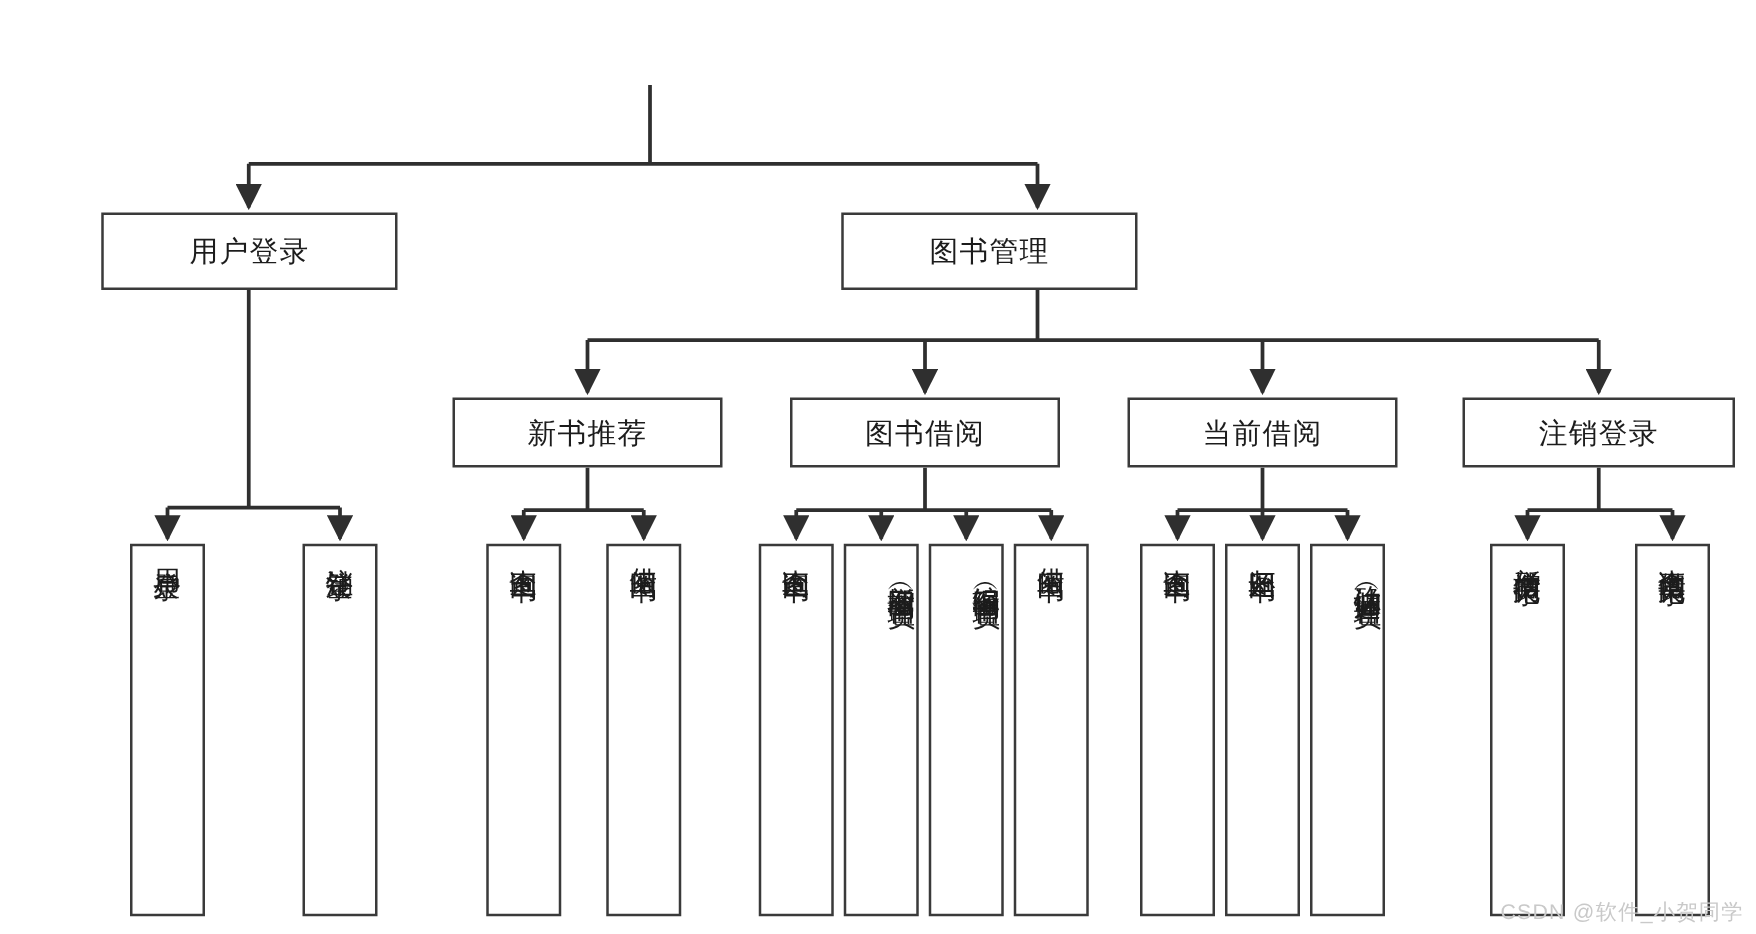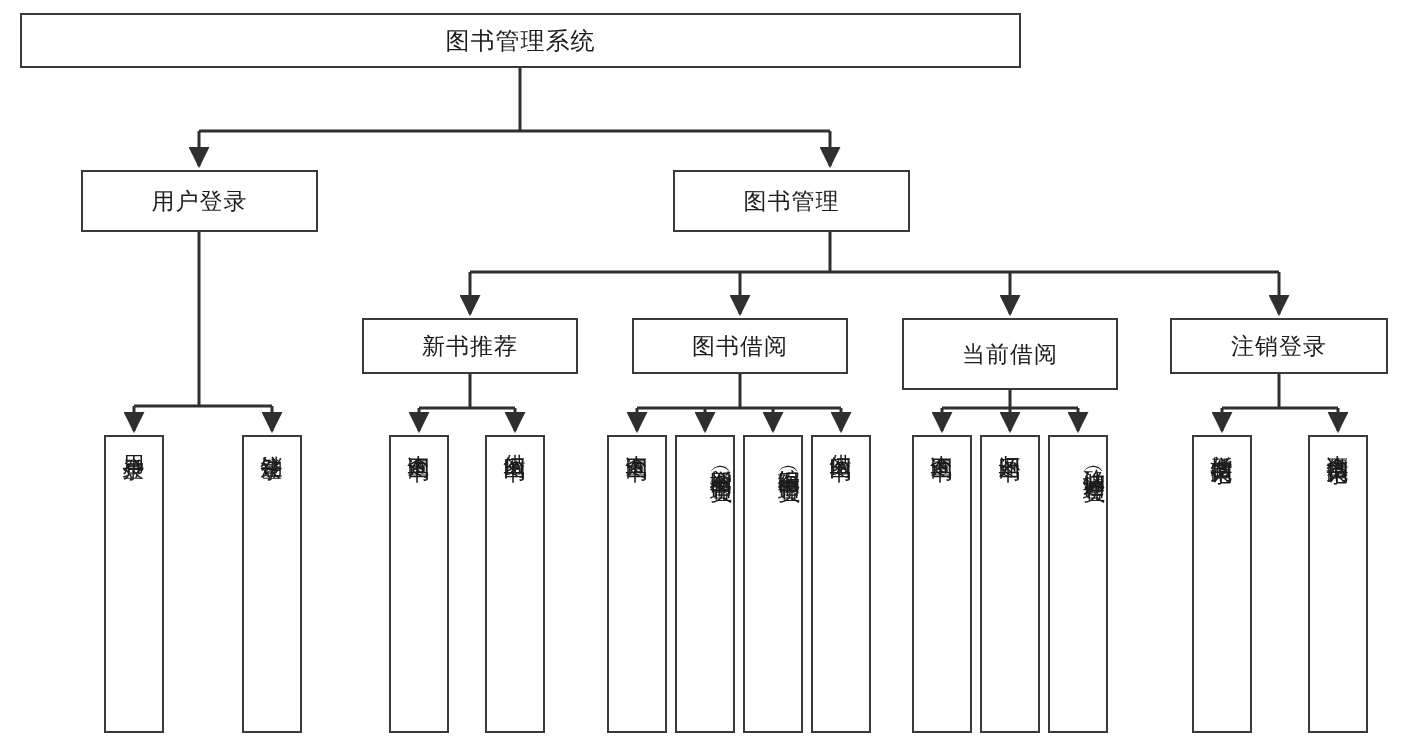--- a/index.html
+++ b/index.html
@@ -114,7 +114,6 @@
     </g>
   </svg>
 
-  <div class="node horiz root" style="left:20px;top:13px;width:1001px;height:55px;">图书管理系统</div>
 
   <div class="node horiz" style="left:81px;top:170px;width:237px;height:62px;">用户登录</div>
   <div class="node horiz" style="left:673px;top:170px;width:237px;height:62px;">图书管理</div>

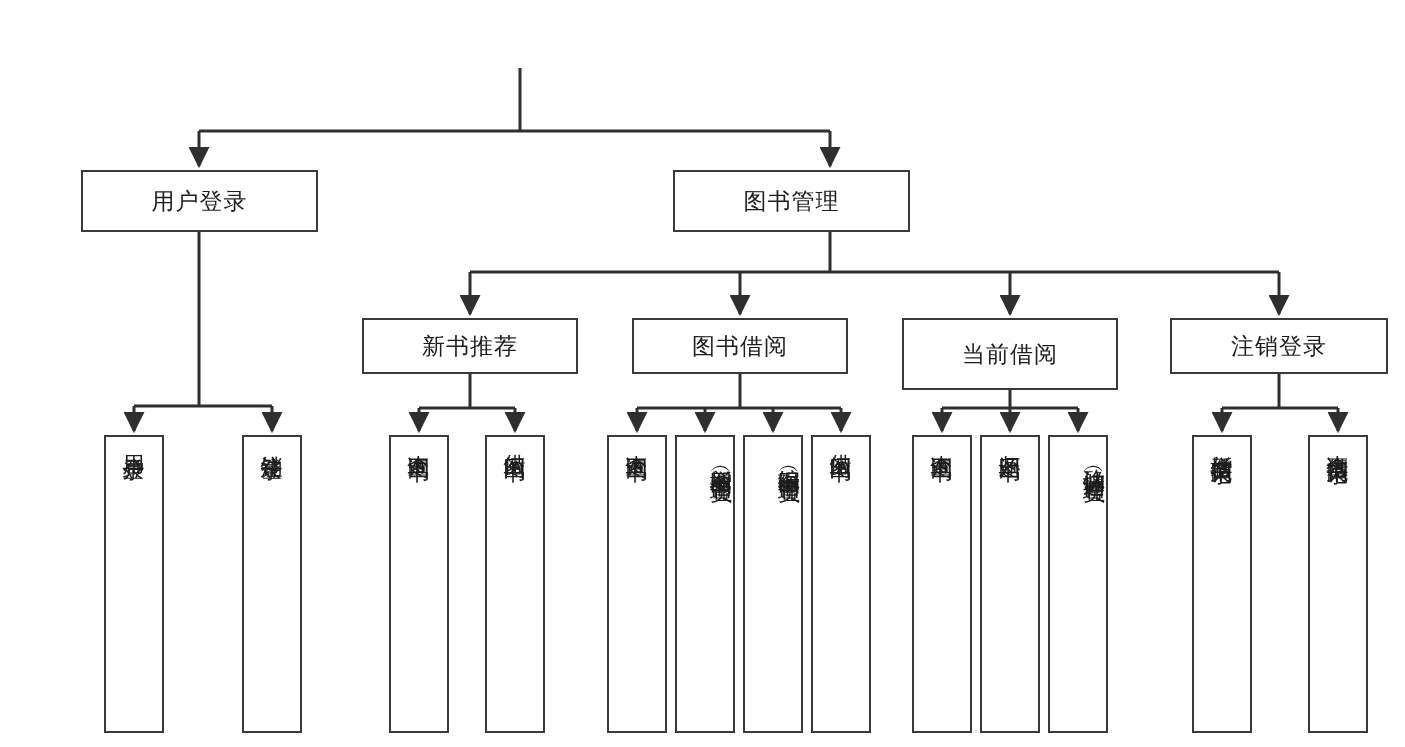--- a/index.html
+++ b/index.html
@@ -120,7 +120,7 @@
 
   <div class="node horiz" style="left:362px;top:318px;width:216px;height:56px;">新书推荐</div>
   <div class="node horiz" style="left:632px;top:318px;width:216px;height:56px;">图书借阅</div>
-  <div class="node horiz" style="left:902px;top:318px;width:216px;height:72px;">当前借阅</div>
+  <div class="node horiz" style="left:902px;top:318px;width:216px;height:56px;">当前借阅</div>
   <div class="node horiz" style="left:1170px;top:318px;width:218px;height:56px;">注销登录</div>
 
   <div class="node leaf midpad" style="left:104px;top:435px;width:60px;height:298px;">

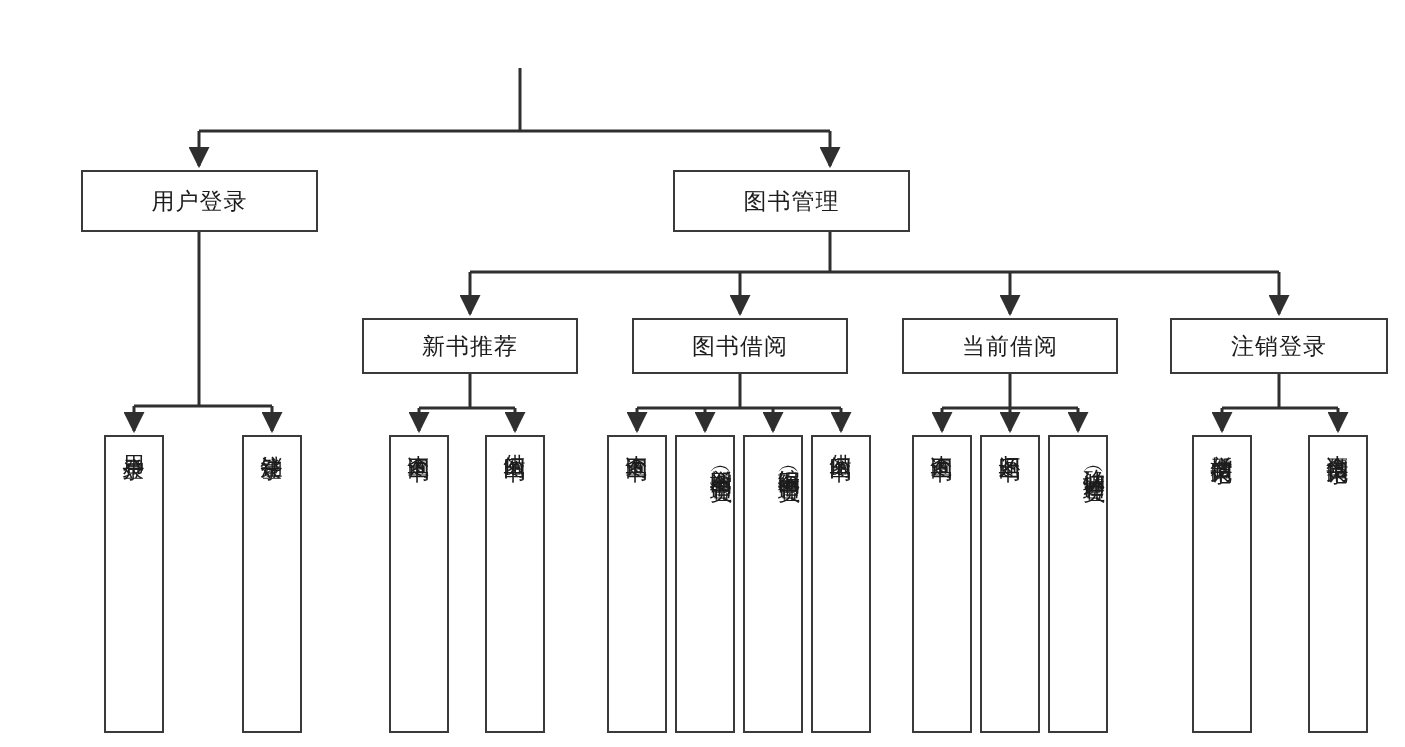--- a/index.html
+++ b/index.html
@@ -167,6 +167,7 @@
     <span class="leaf-text">查询借阅记录</span>
   </div>
 
+  <div class="watermark">CSDN @软件_小贺同学</div>
 
 </div>
 

